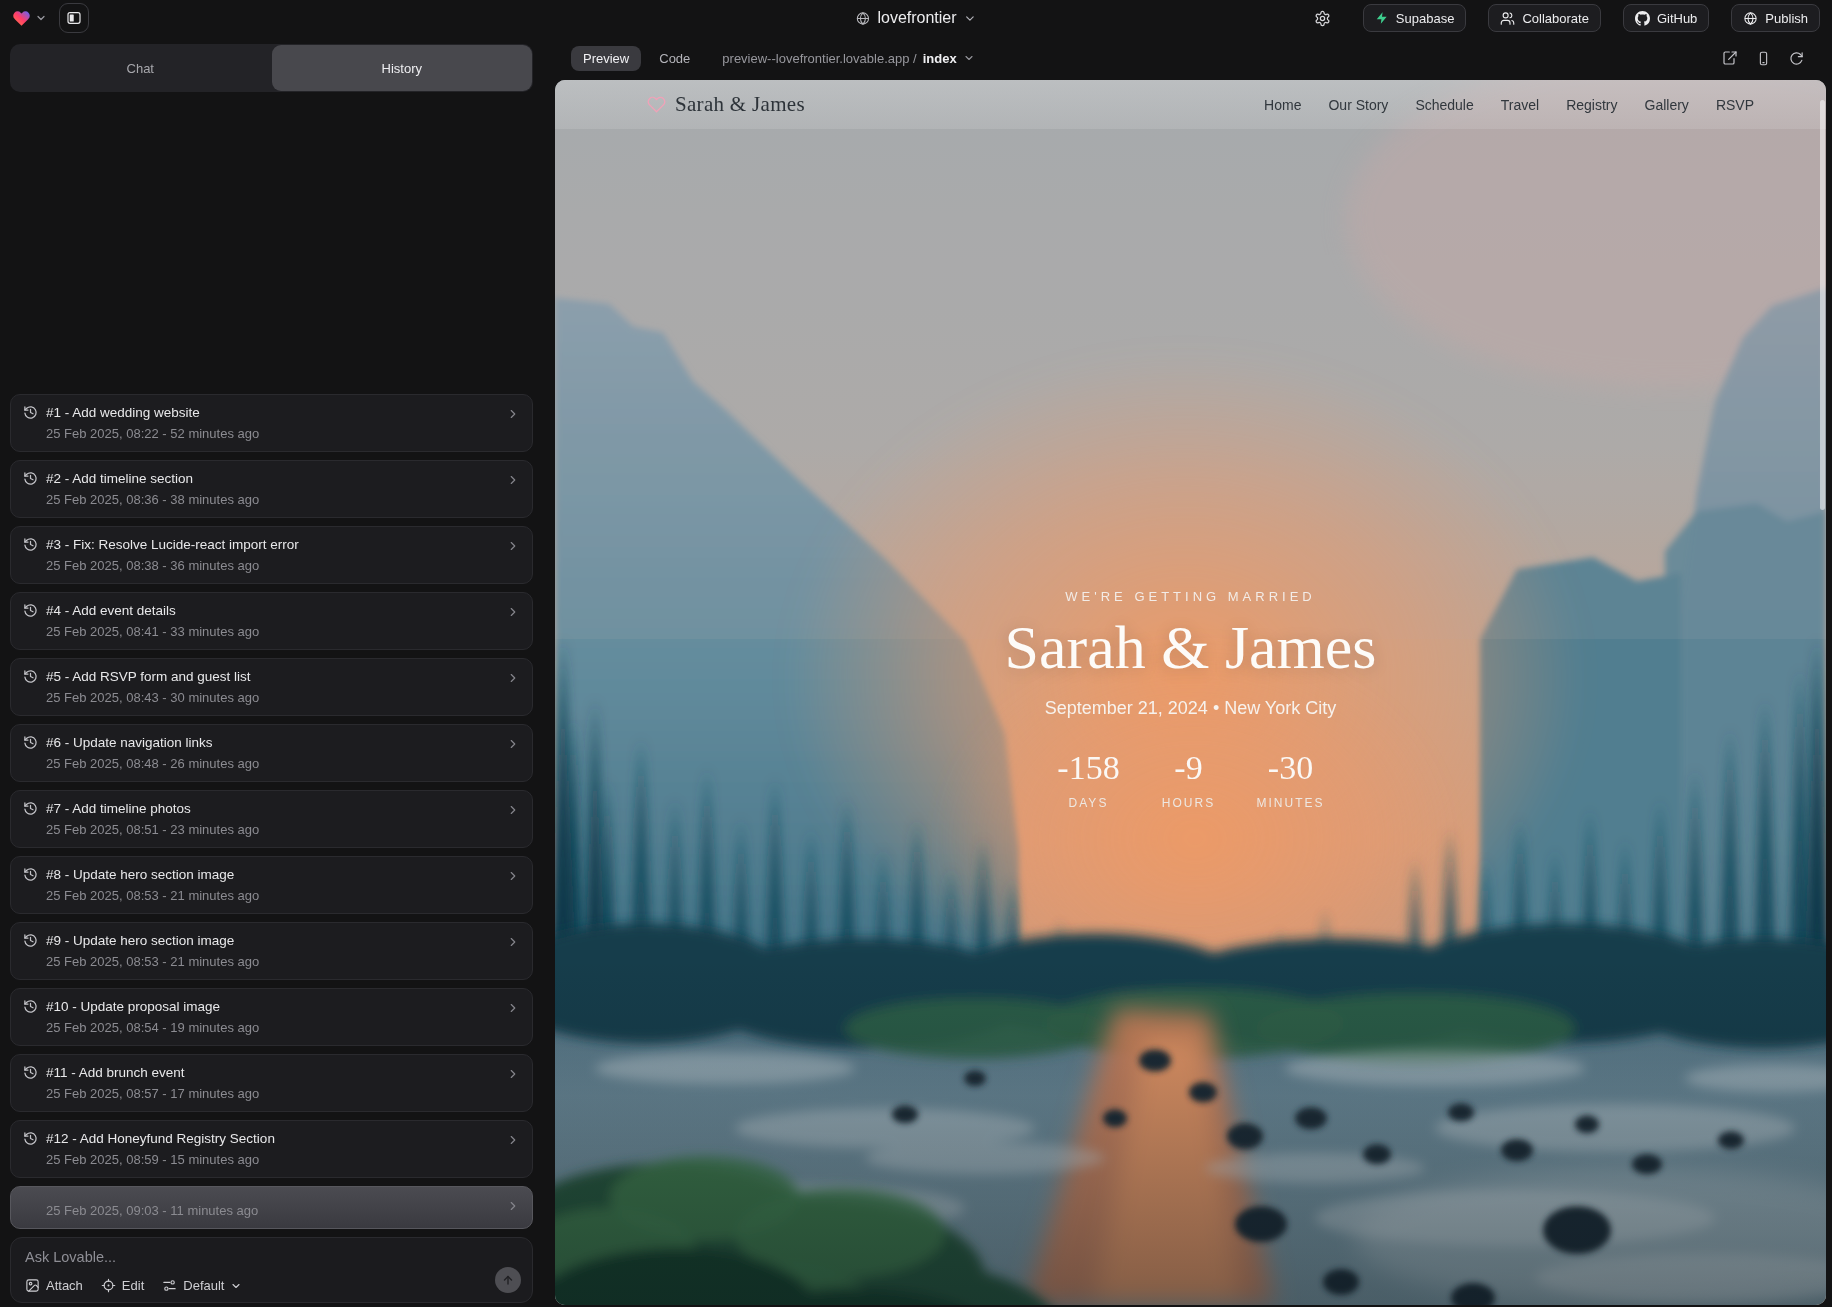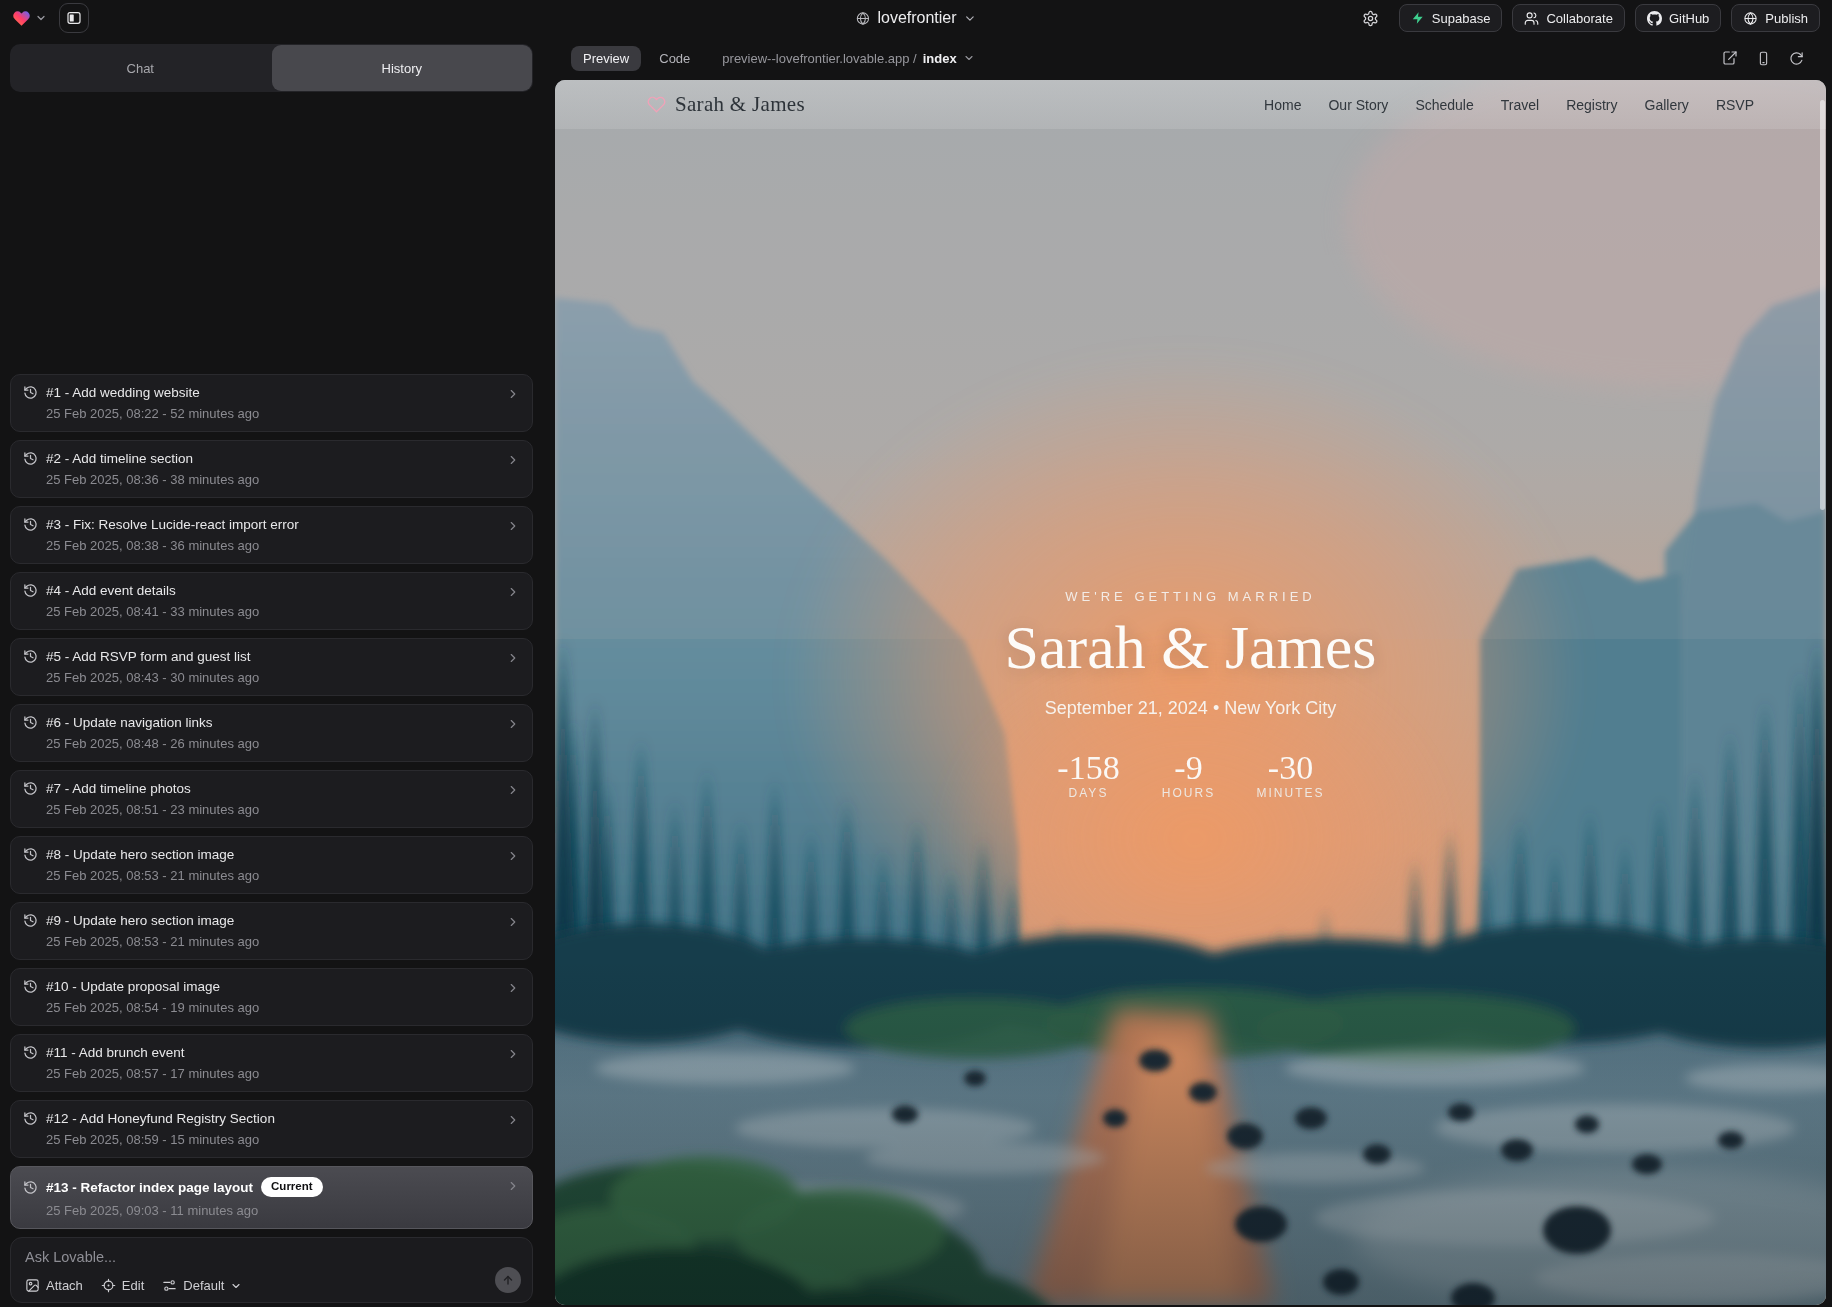--- a/index.html
+++ b/index.html
@@ -14,7 +14,7 @@
   .topbar-center{position:absolute;left:50%;top:0;height:100%;transform:translateX(-50%);
     display:flex;align-items:center;gap:7px;color:#ededef;font-size:16px;}
   .topbar-center .muted{color:#b9b9be;}
-  .topbar-right{margin-left:auto;display:flex;align-items:center;gap:10px;}
+  .topbar-right{margin-left:auto;display:flex;align-items:center;gap:22px;}
   .gear-btn{background:none;border:none;color:#d6d6da;display:flex;align-items:center;margin-right:4px;}
   .tb-btn{height:28px;display:flex;align-items:center;gap:7px;padding:0 11px;border:1px solid #3a3a3f;
     border-radius:8px;background:#1d1d20;color:#ececee;font-size:13px;}

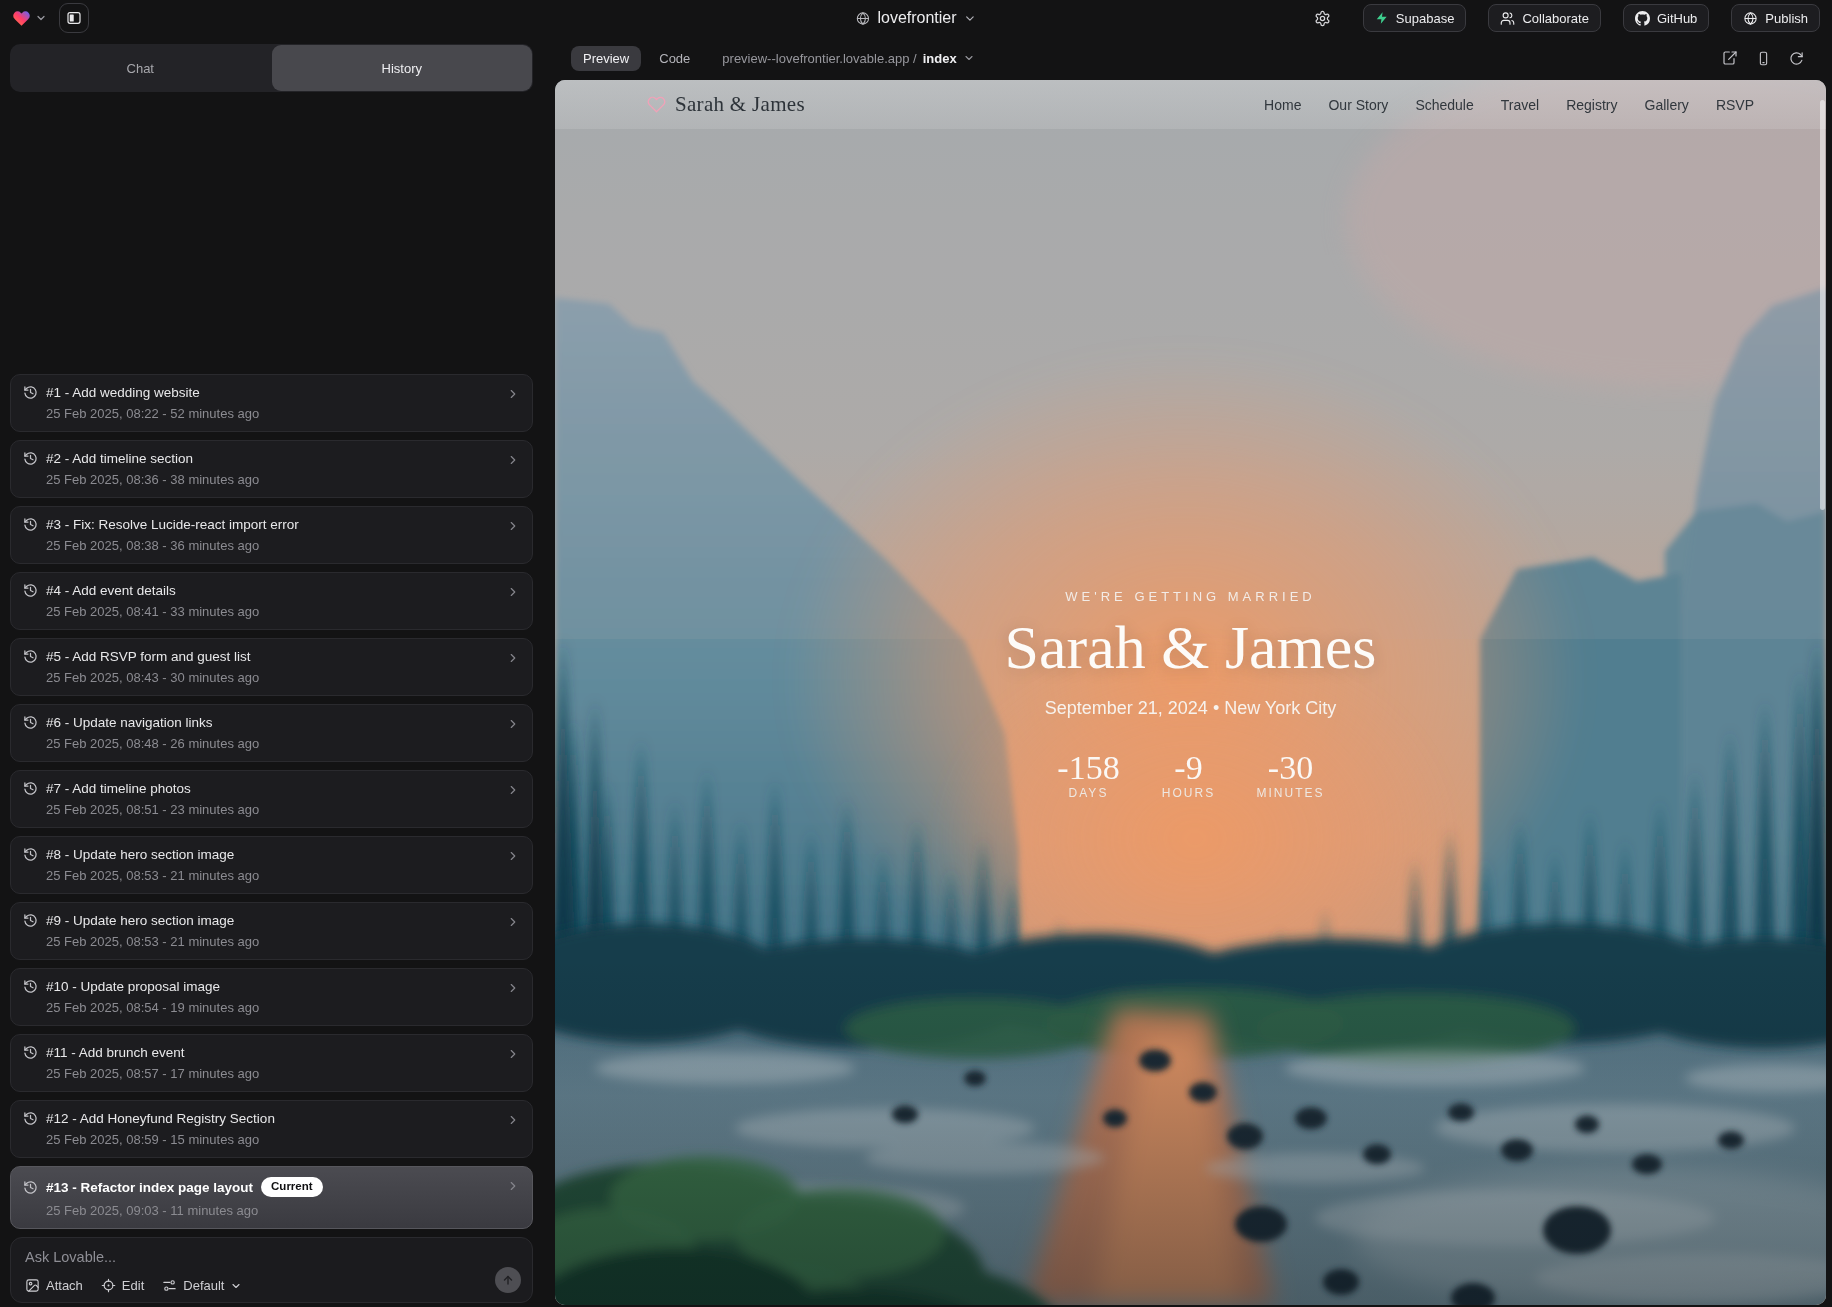--- a/index.html
+++ b/index.html
@@ -70,7 +70,7 @@
   .countdown{margin-top:32px;display:flex;justify-content:center;gap:36px;}
   .cd-item{min-width:64px;}
   .cd-val{font-family:"Liberation Serif",serif;font-size:34px;color:#fbf8f5;line-height:1;}
-  .cd-label{margin-top:1px;font-size:12px;letter-spacing:2px;color:#eee8e2;}
+  .cd-label{margin-top:11px;font-size:12px;letter-spacing:2px;color:#eee8e2;}
   .scroll-thumb{position:absolute;top:20px;right:1px;width:5px;height:410px;border-radius:3px;
     background:rgba(255,255,255,.5);}
 </style>

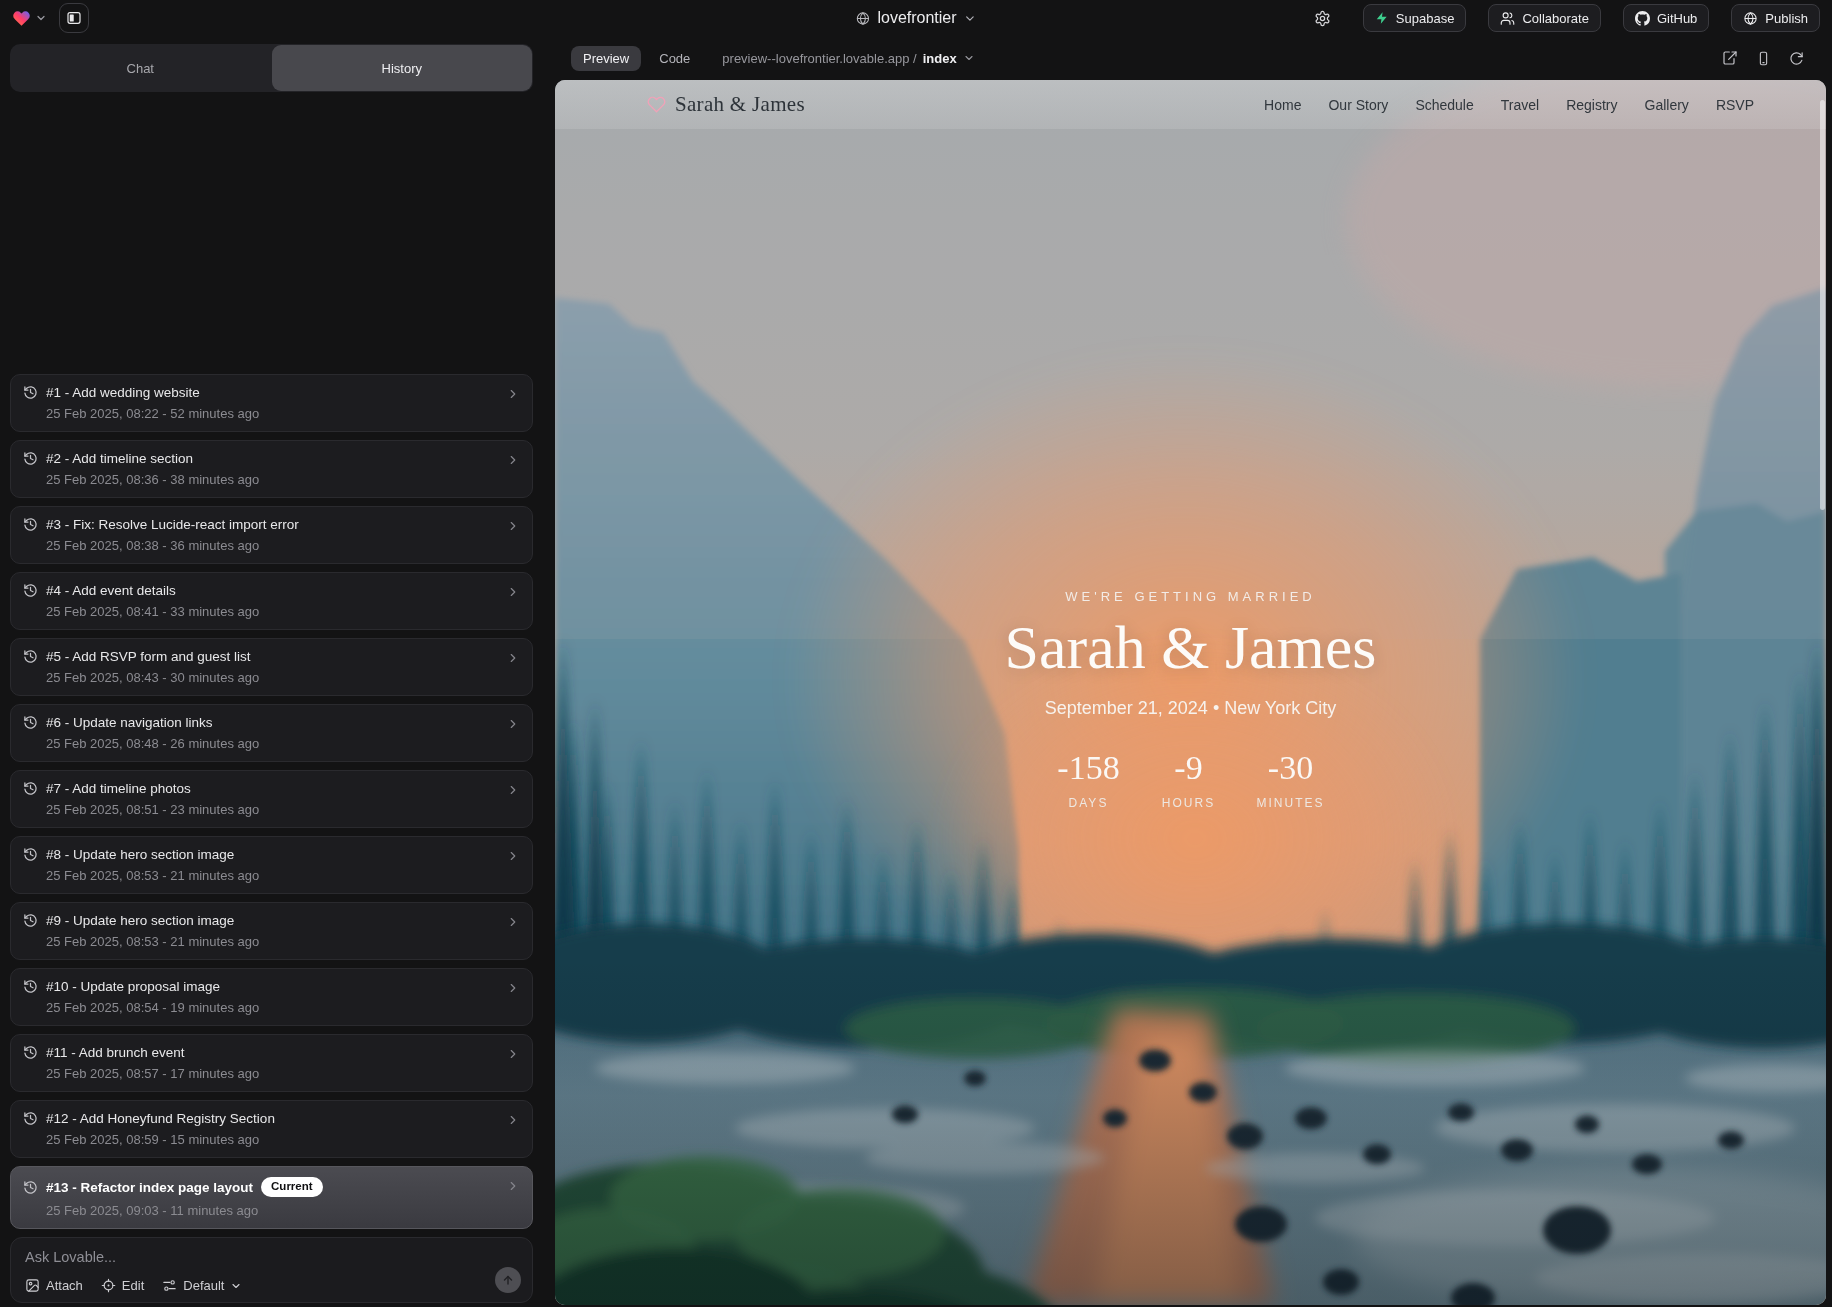--- a/index.html
+++ b/index.html
@@ -424,17 +424,6 @@
           </div>
 
           <div class="hcard current">
-            <div class="hrow">
-              <span class="hicon">
-                <svg width="15" height="15" viewBox="0 0 24 24" fill="none" stroke="currentColor" stroke-width="2" stroke-linecap="round" stroke-linejoin="round">
-                  <path d="M3 3v5h5"></path>
-                  <path d="M3.05 13A9 9 0 1 0 6 5.3L3 8"></path>
-                  <path d="M12 7v5l4 2"></path>
-                </svg>
-              </span>
-              <span class="htitle">#13 - Refactor index page layout</span>
-              <span class="hbadge">Current</span>
-            </div>
             <div class="htime">25 Feb 2025, 09:03 - 11 minutes ago</div>
             <span class="hchev">
               <svg width="14" height="14" viewBox="0 0 24 24" fill="none" stroke="currentColor" stroke-width="2" stroke-linecap="round" stroke-linejoin="round">

